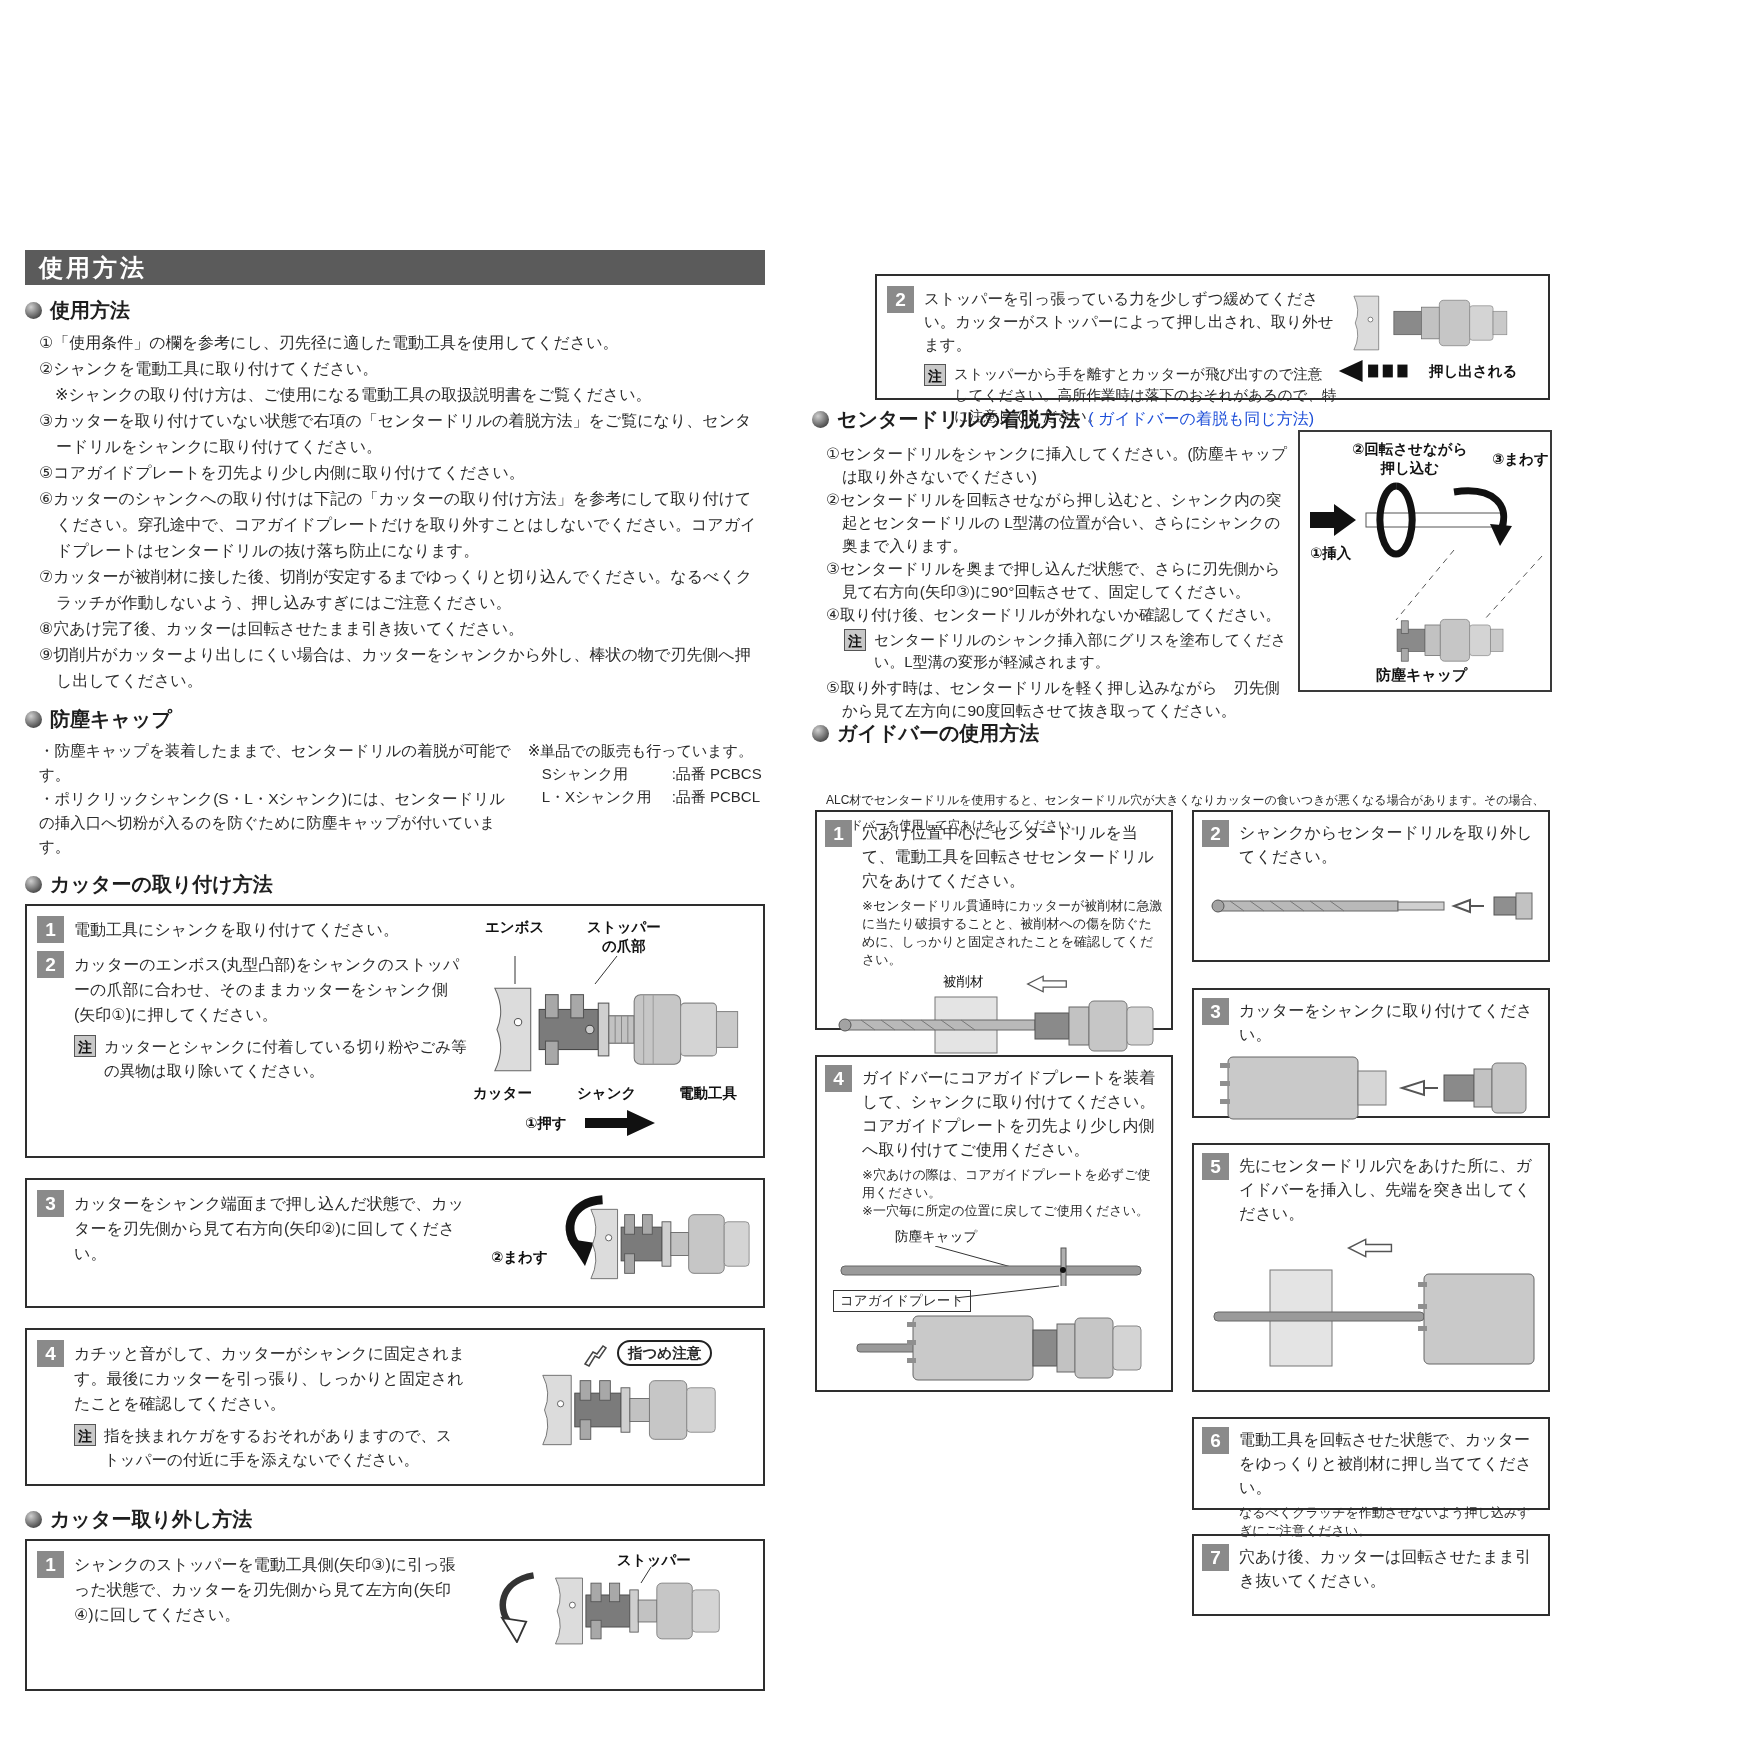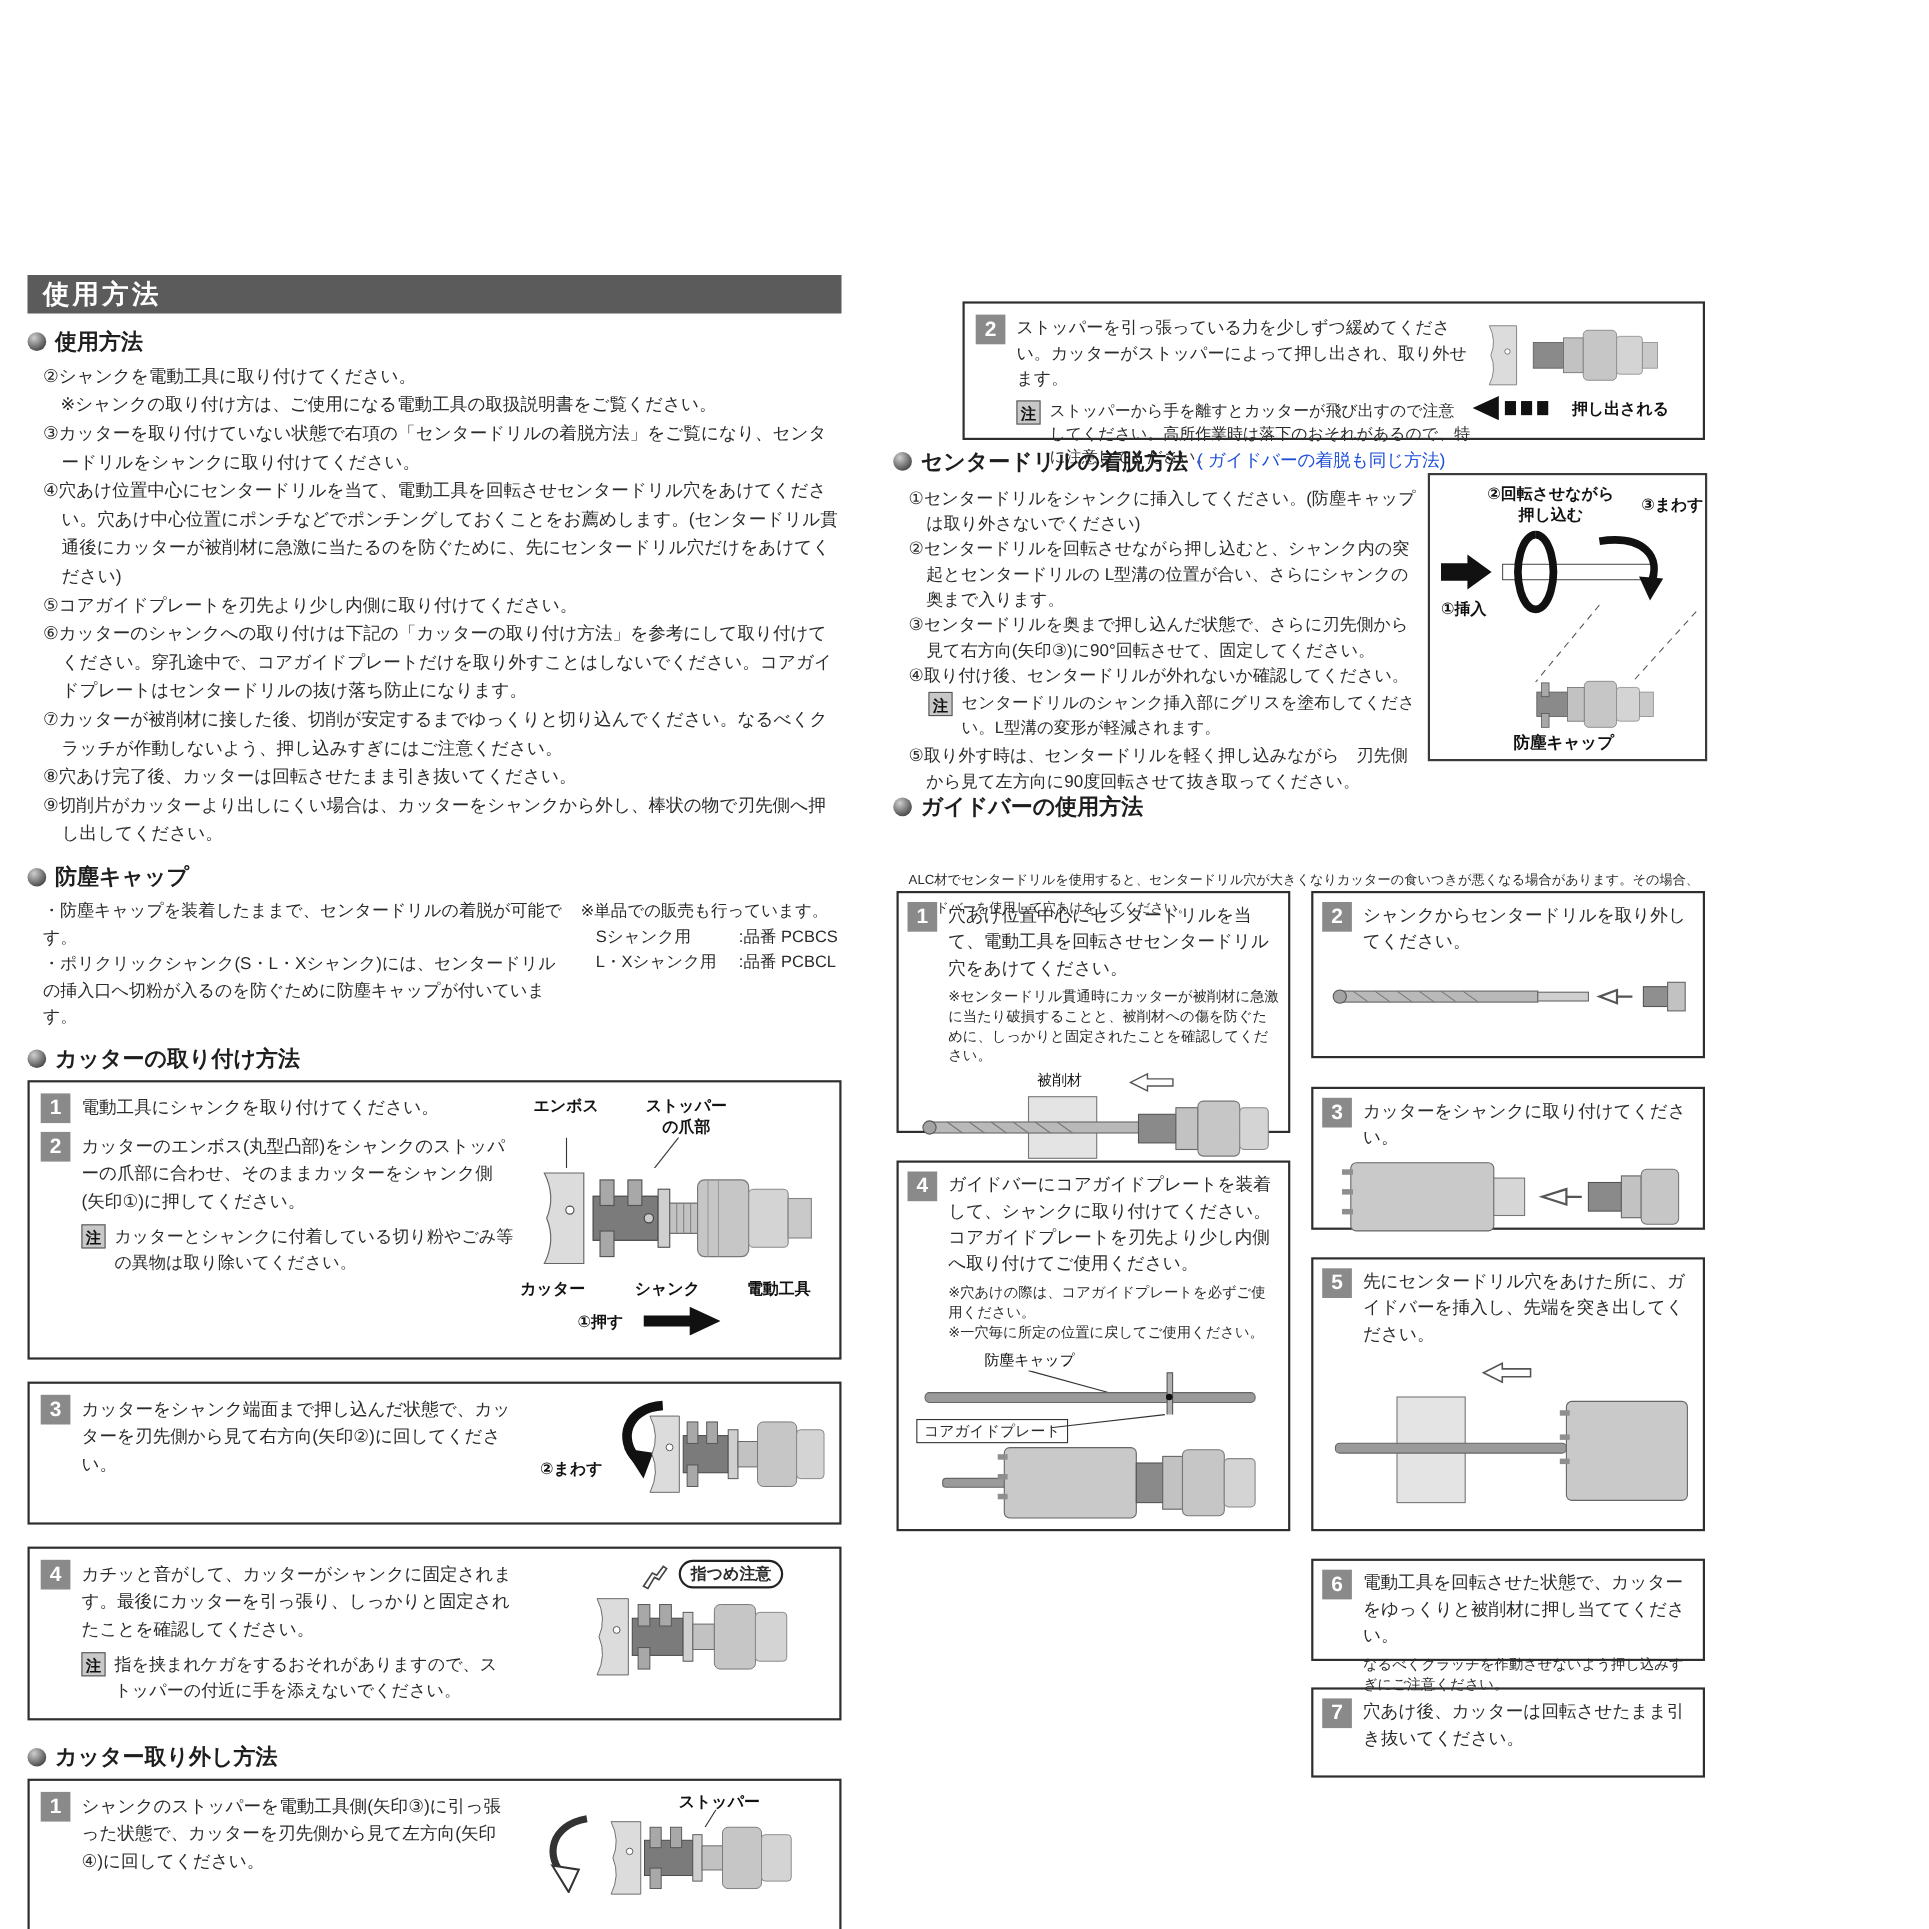--- a/index.html
+++ b/index.html
@@ -89,6 +89,7 @@
     </div>
 
     <div class="num-list">
+      <div class="num-item">①「使用条件」の欄を参考にし、刃先径に適した電動工具を使用してください。</div>
       <div class="num-item">②シャンクを電動工具に取り付けてください。</div>
       <div class="num-item">　※シャンクの取り付け方は、ご使用になる電動工具の取扱説明書をご覧ください。</div>
       <div class="num-item">③カッターを取り付けていない状態で右項の「センタードリルの着脱方法」をご覧になり、センタードリルをシャンクに取り付けてください。</div>

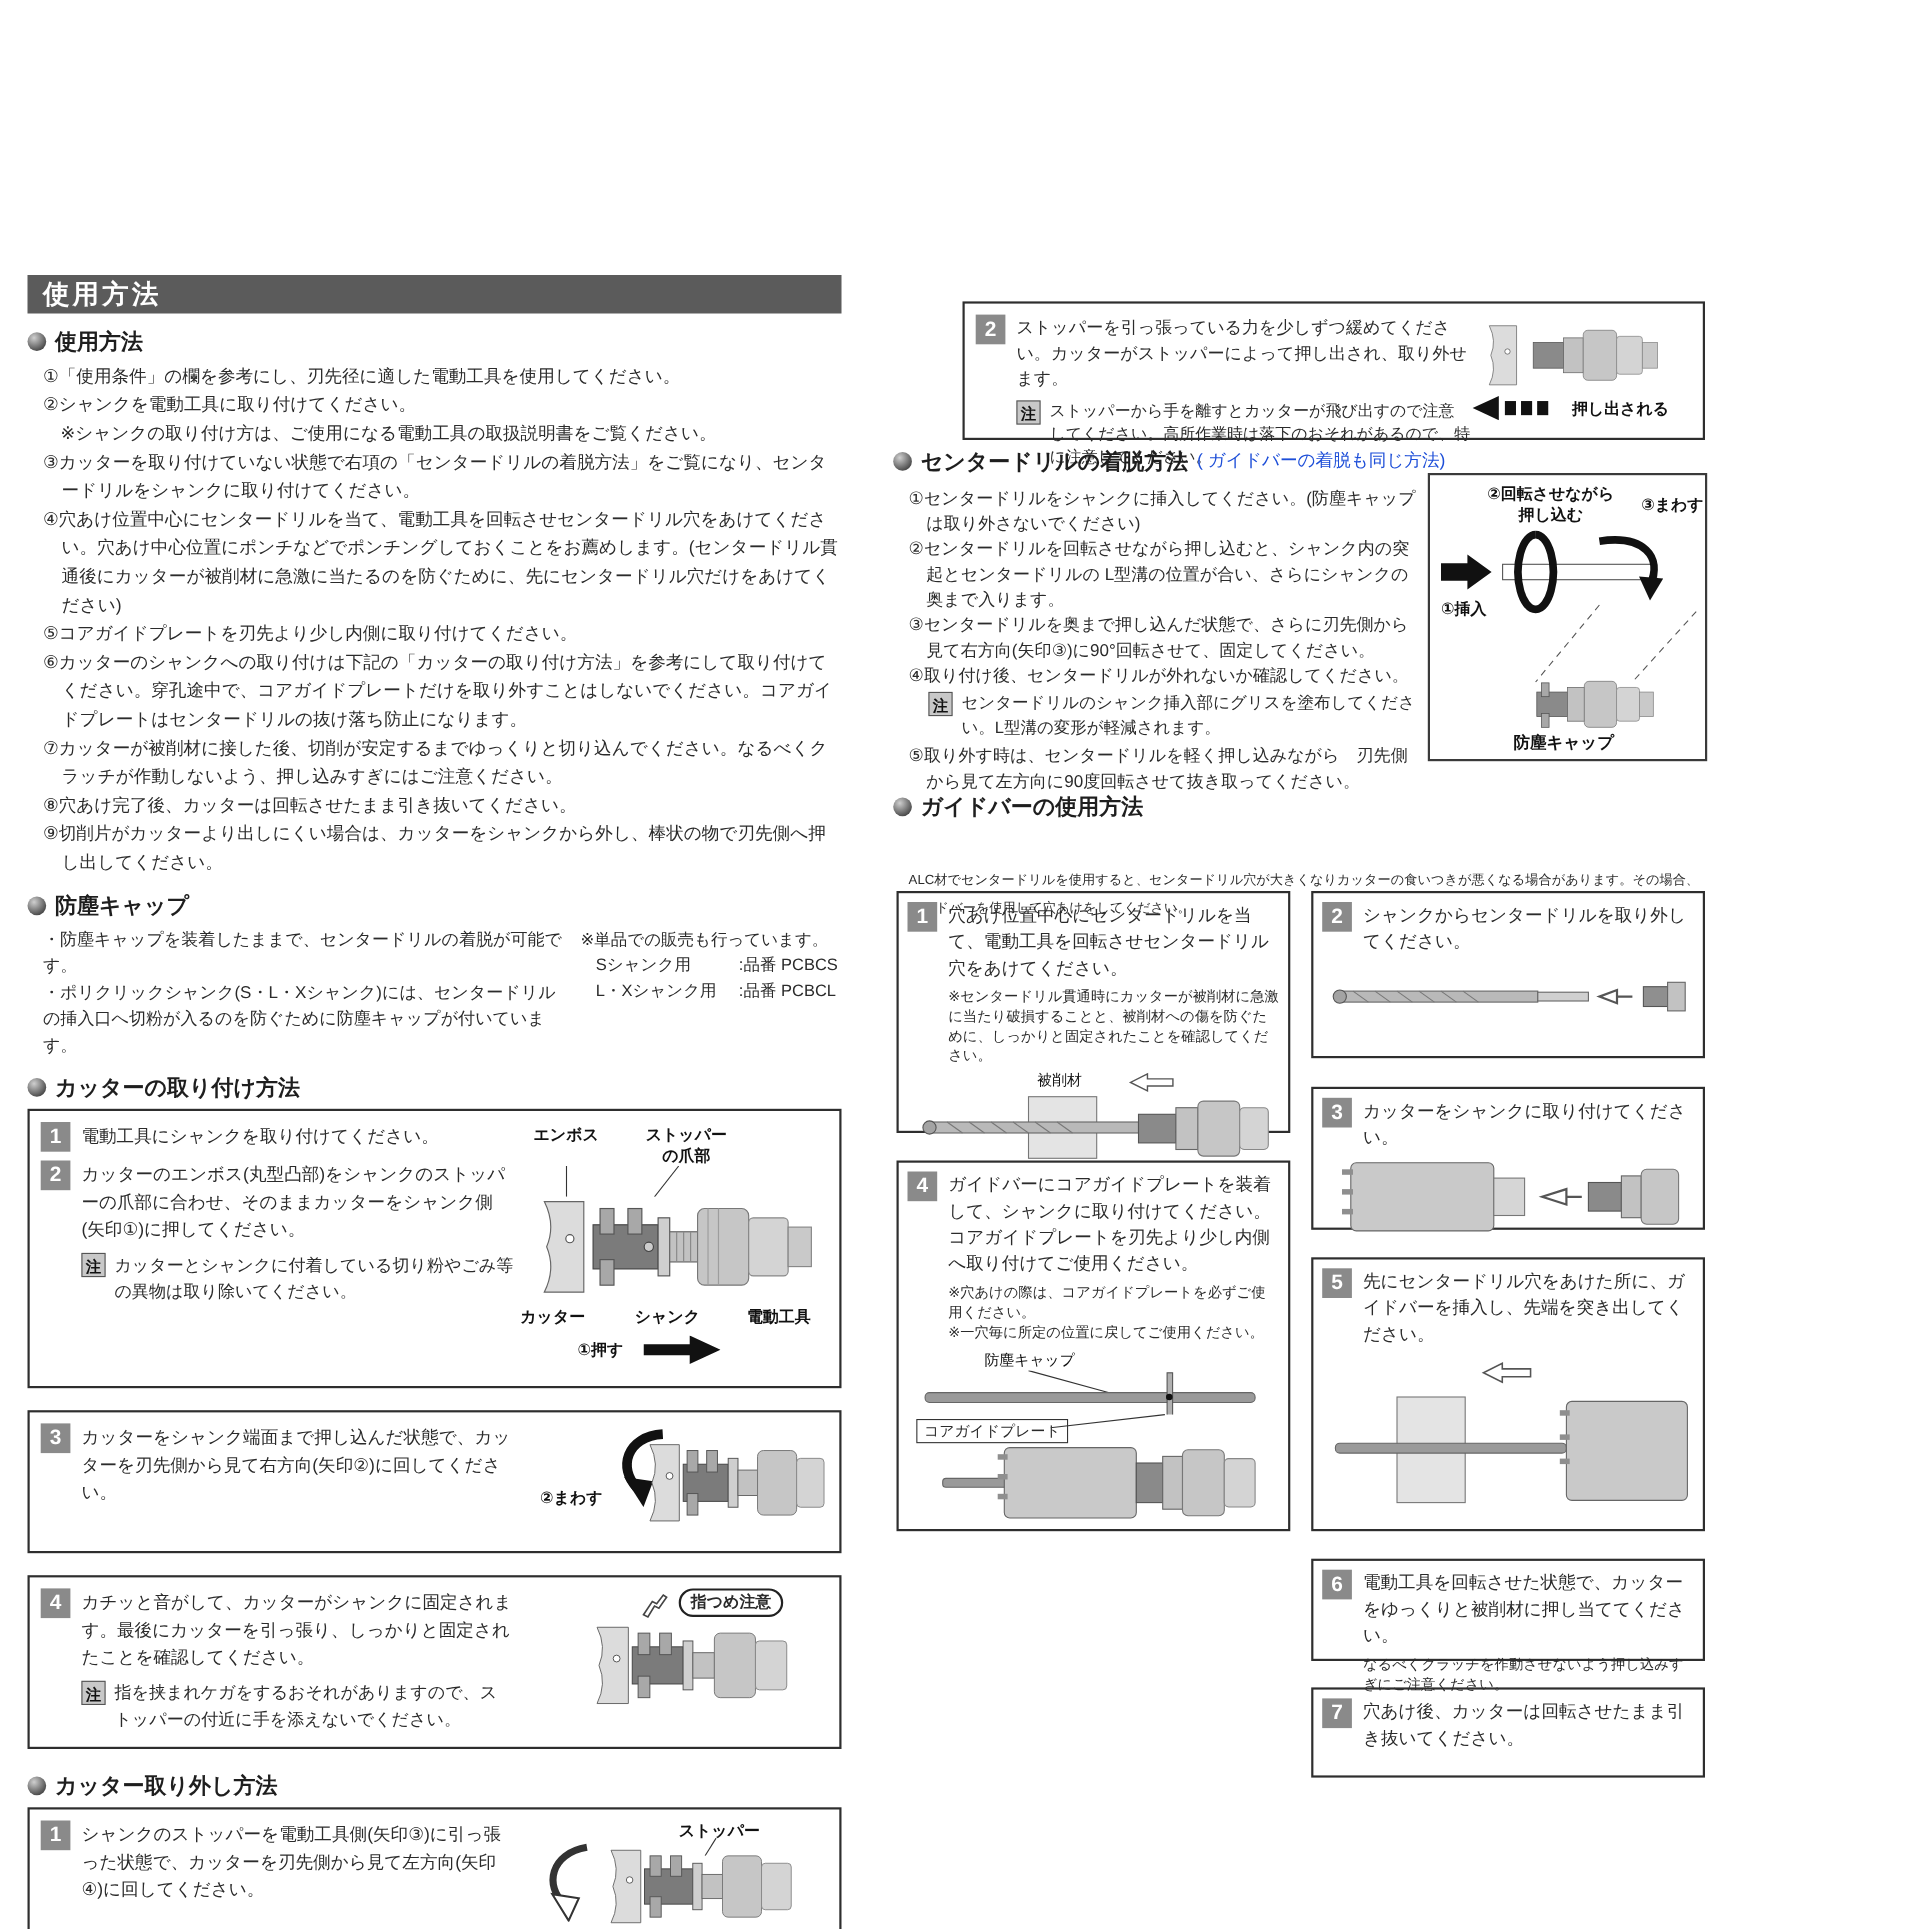--- a/index.html
+++ b/index.html
@@ -93,7 +93,6 @@
       <div class="num-item">②シャンクを電動工具に取り付けてください。</div>
       <div class="num-item">　※シャンクの取り付け方は、ご使用になる電動工具の取扱説明書をご覧ください。</div>
       <div class="num-item">③カッターを取り付けていない状態で右項の「センタードリルの着脱方法」をご覧になり、センタードリルをシャンクに取り付けてください。</div>
-      <div class="num-item">④穴あけ位置中心にセンタードリルを当て、電動工具を回転させセンタードリル穴をあけてください。穴あけ中心位置にポンチなどでポンチングしておくことをお薦めします。(センタードリル貫通後にカッターが被削材に急激に当たるのを防ぐために、先にセンタードリル穴だけをあけてください)</div>
       <div class="num-item">⑤コアガイドプレートを刃先より少し内側に取り付けてください。</div>
       <div class="num-item">⑥カッターのシャンクへの取り付けは下記の「カッターの取り付け方法」を参考にして取り付けてください。穿孔途中で、コアガイドプレートだけを取り外すことはしないでください。コアガイドプレートはセンタードリルの抜け落ち防止になります。</div>
       <div class="num-item">⑦カッターが被削材に接した後、切削が安定するまでゆっくりと切り込んでください。なるべくクラッチが作動しないよう、押し込みすぎにはご注意ください。</div>

